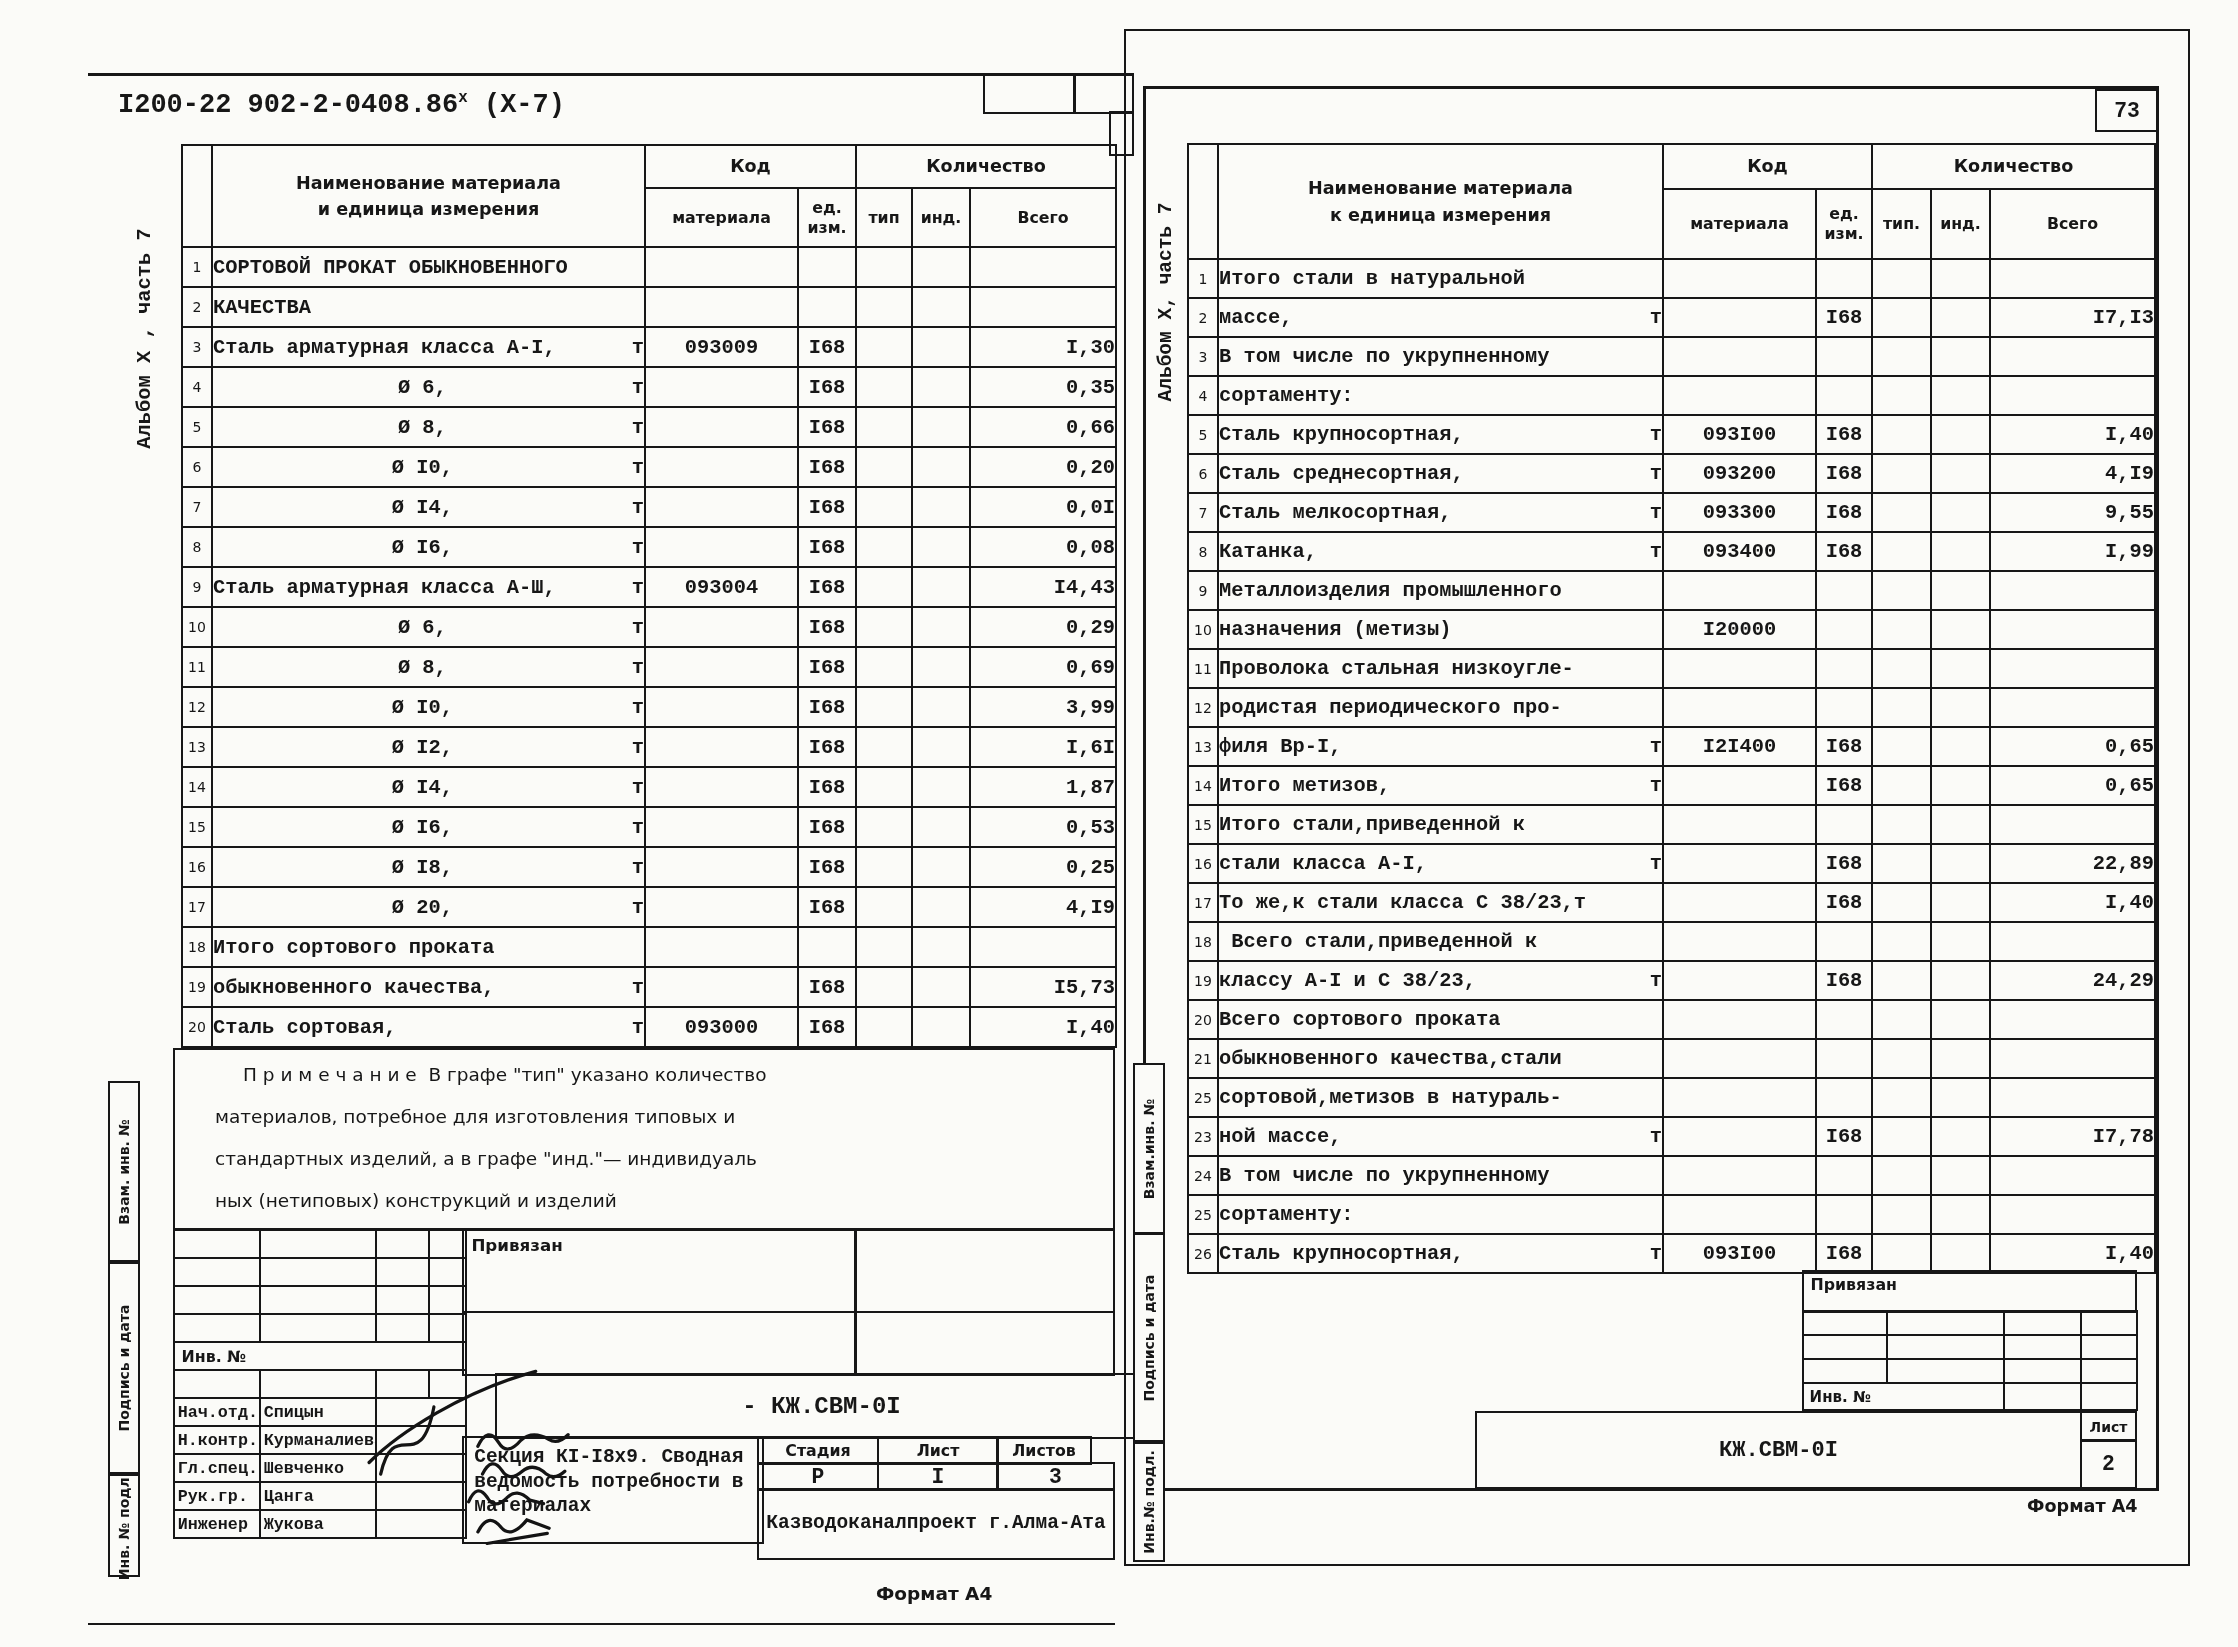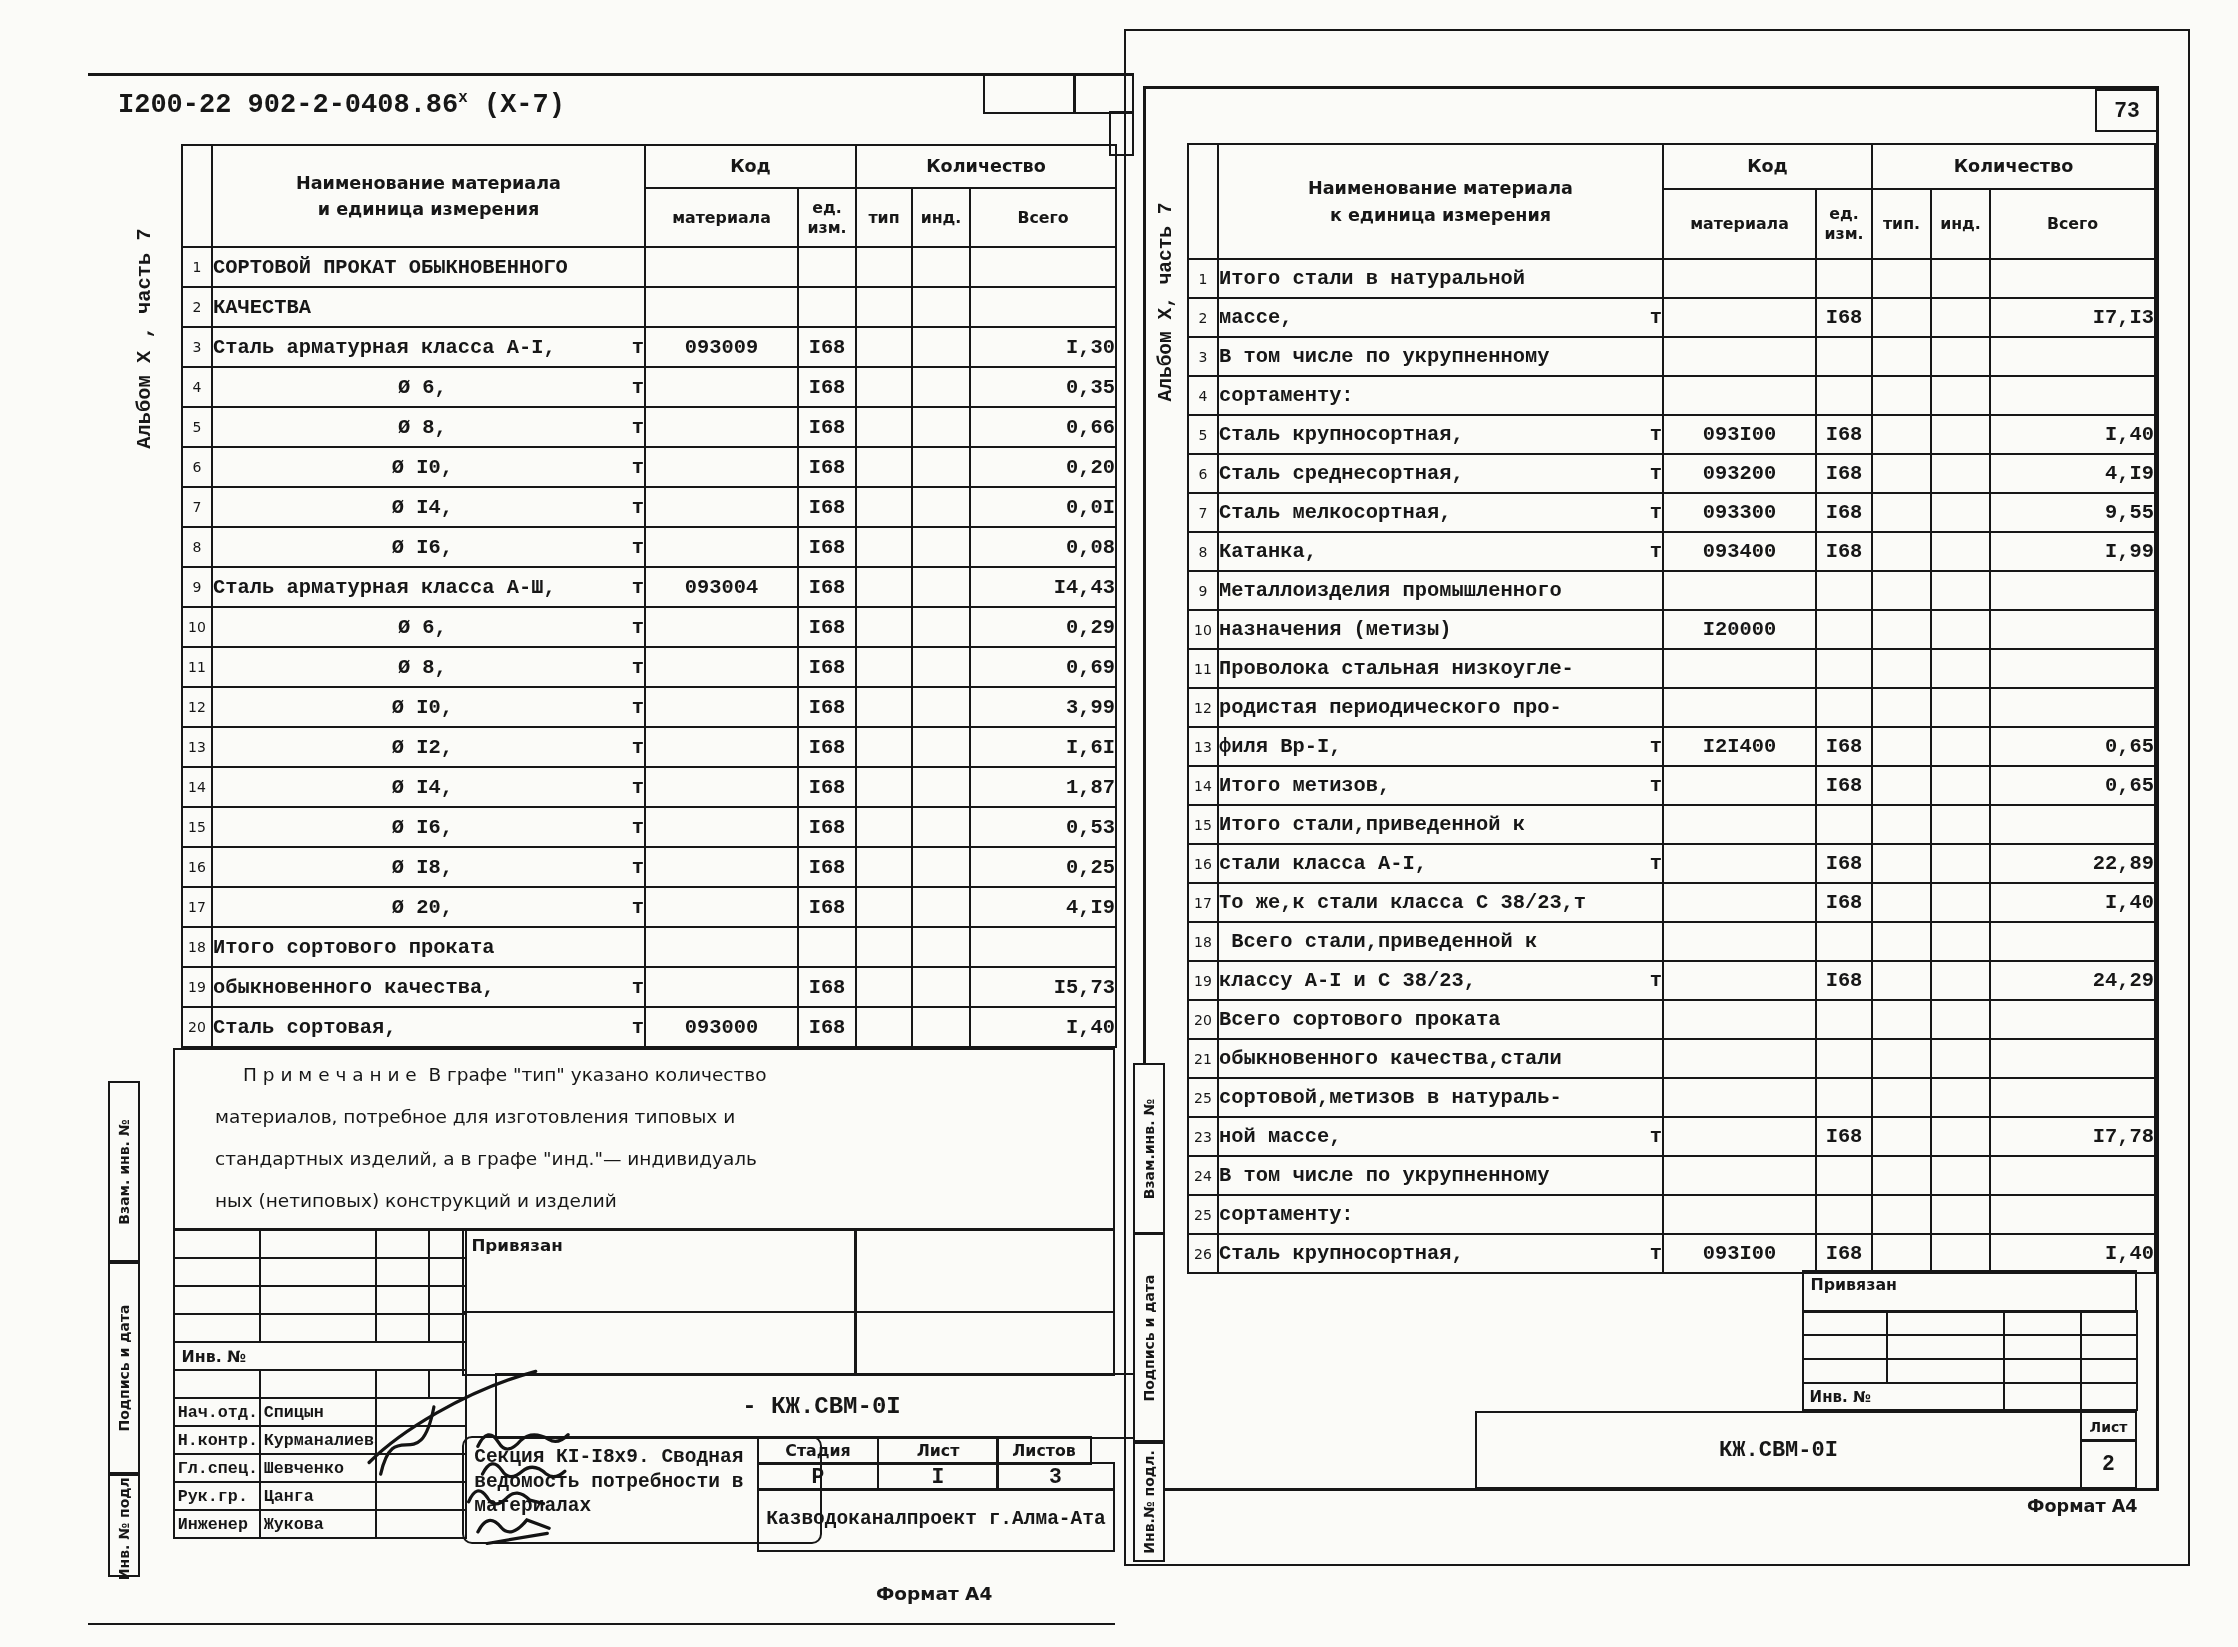--- a/index.html
+++ b/index.html
@@ -479,7 +479,7 @@
     <span>- КЖ.СВМ-0I</span>
   </div>
 
-  <div class="box tw" style="left:289px;top:207px;width:360px;height:108px;font-size:19.5px;line-height:1.25;border-radius:10px;">
+  <div class="box tw" style="left:289px;top:207px;width:302px;height:108px;font-size:19.5px;line-height:1.25;">
     <div style="padding:7.4px 4.6px 0 10.2px;">Секция КI-I8х9. Сводная ведомость потребности в материалах</div>
   </div>
 

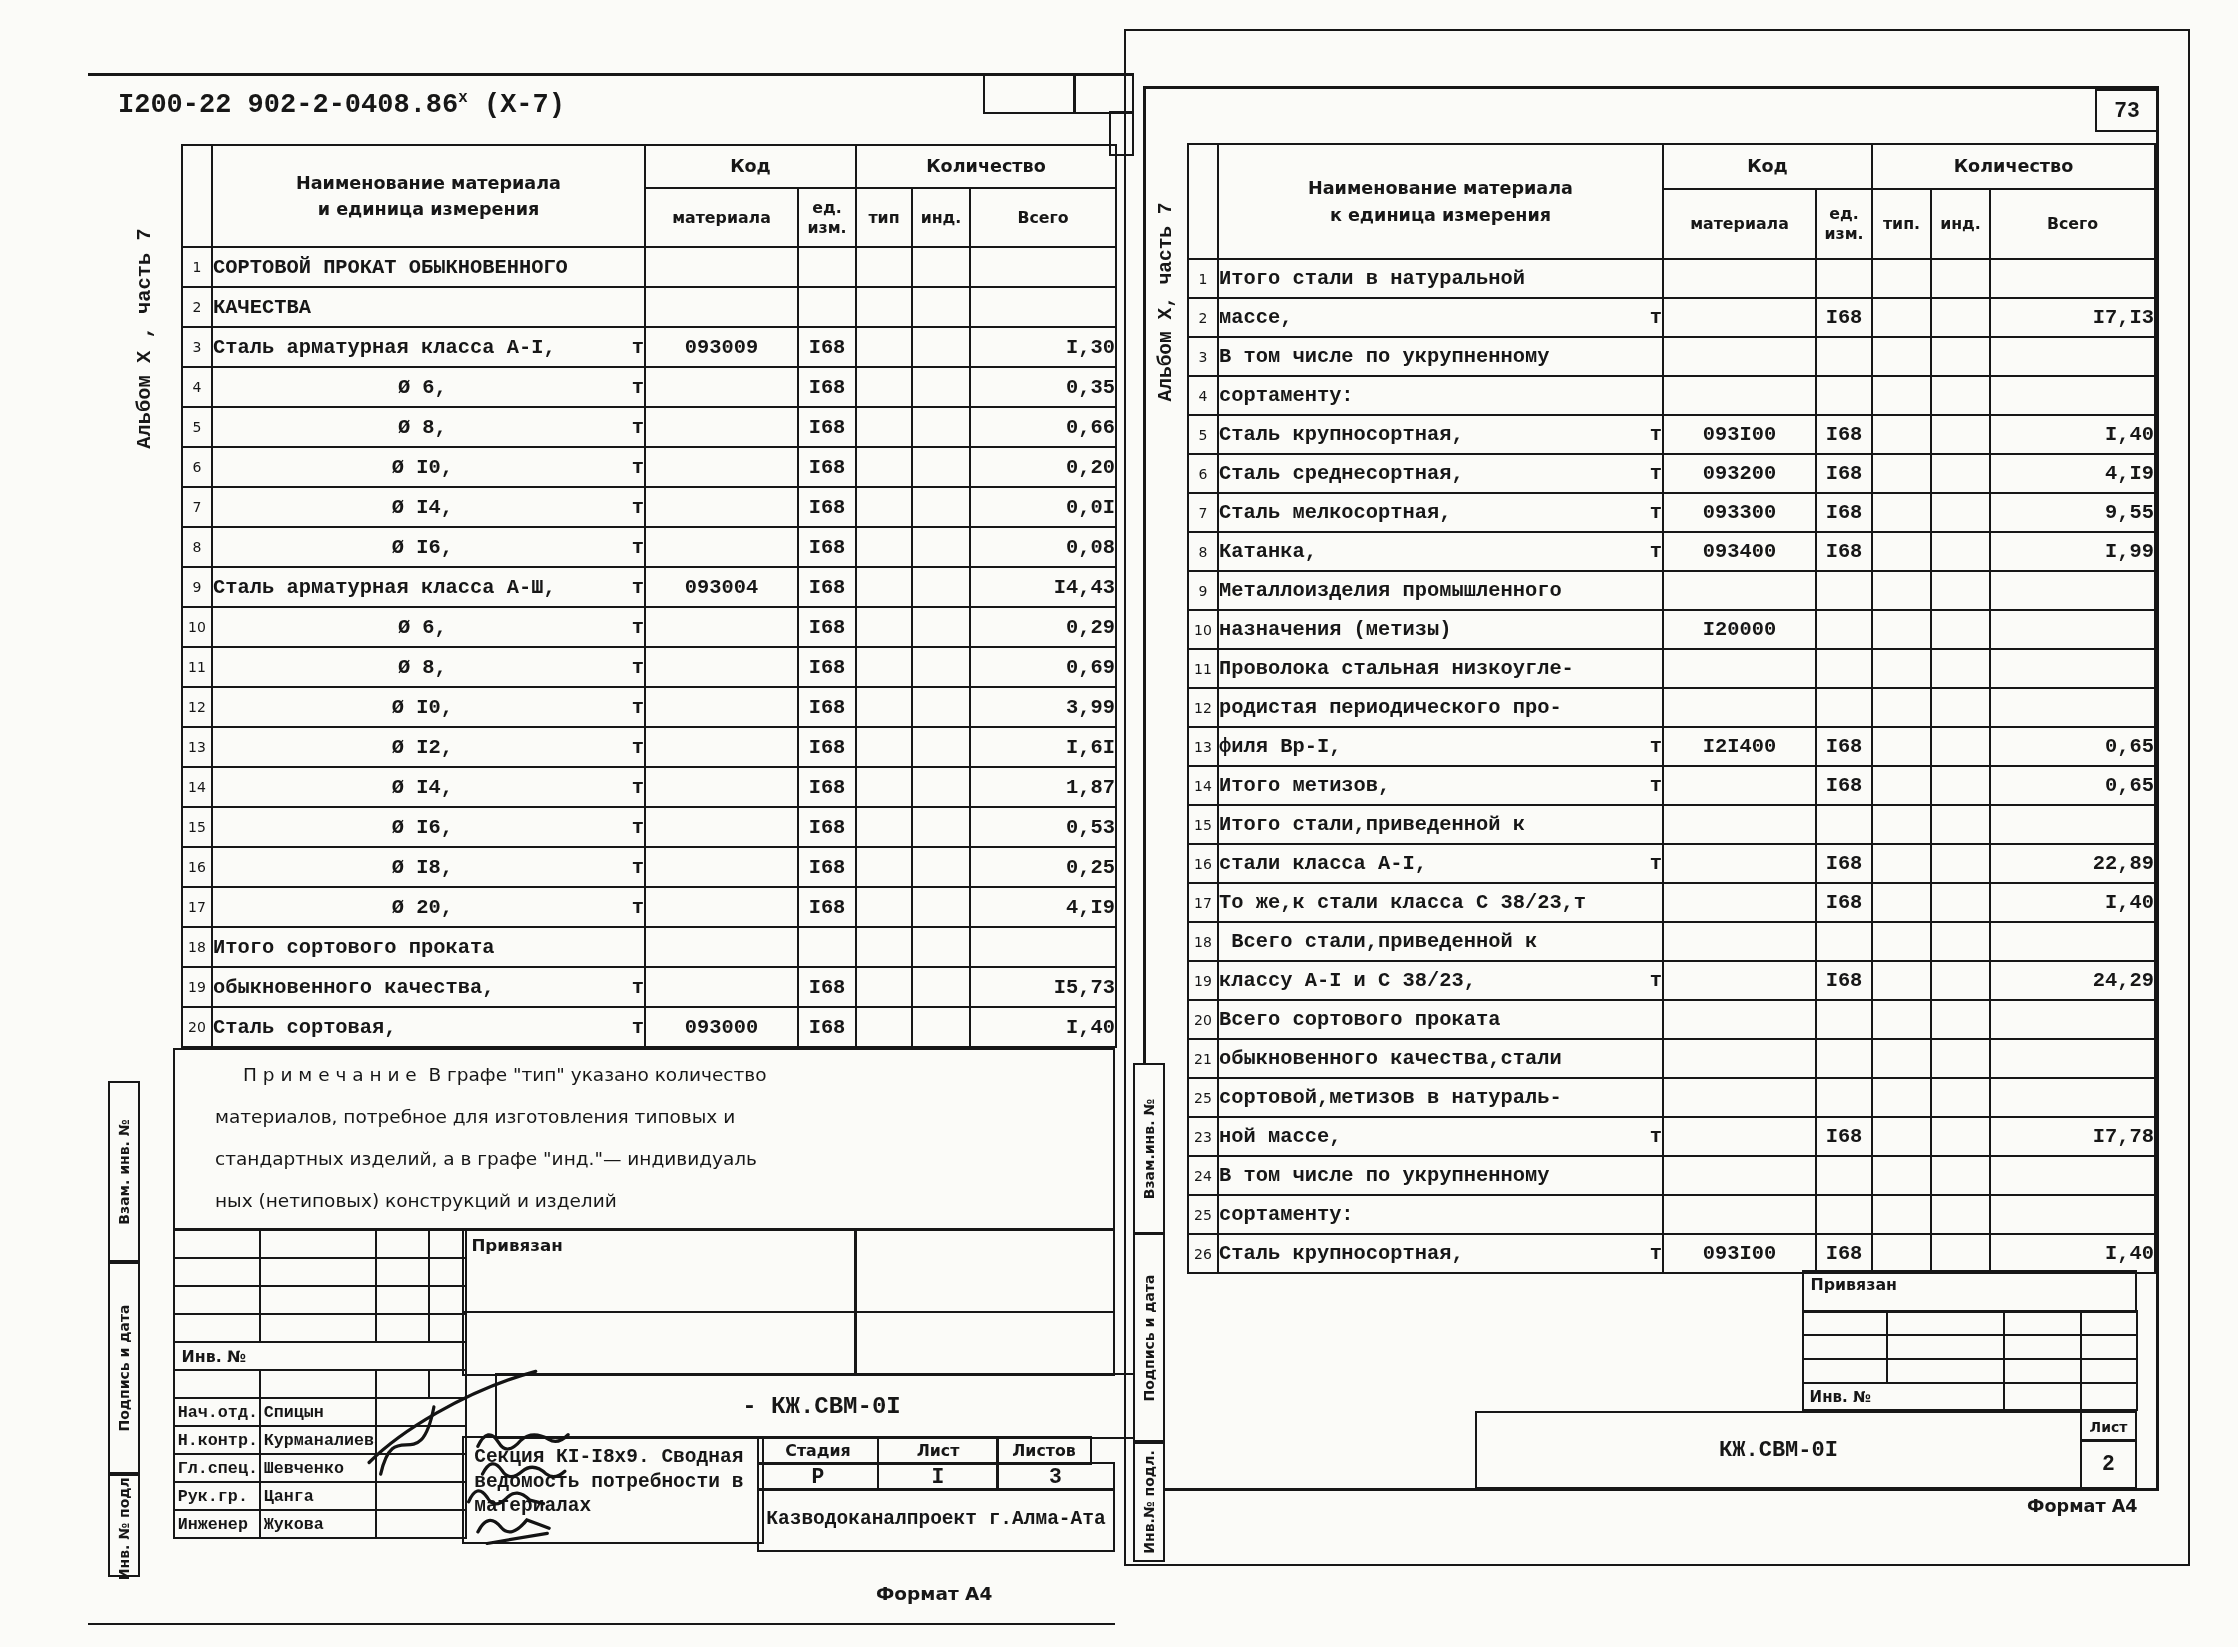--- a/index.html
+++ b/index.html
@@ -502,7 +502,7 @@
       <span>3</span>
     </div>
 
-  <div class="box centerflex tw" style="left:584px;top:259px;width:358px;height:64px;font-size:19.5px;line-height:1.2;">
+  <div class="box centerflex tw" style="left:584px;top:259px;width:358px;height:72px;font-size:19.5px;line-height:1.2;">
     <span>Казводоканалпроект г.Алма-Ата</span>
   </div>
 </div>

